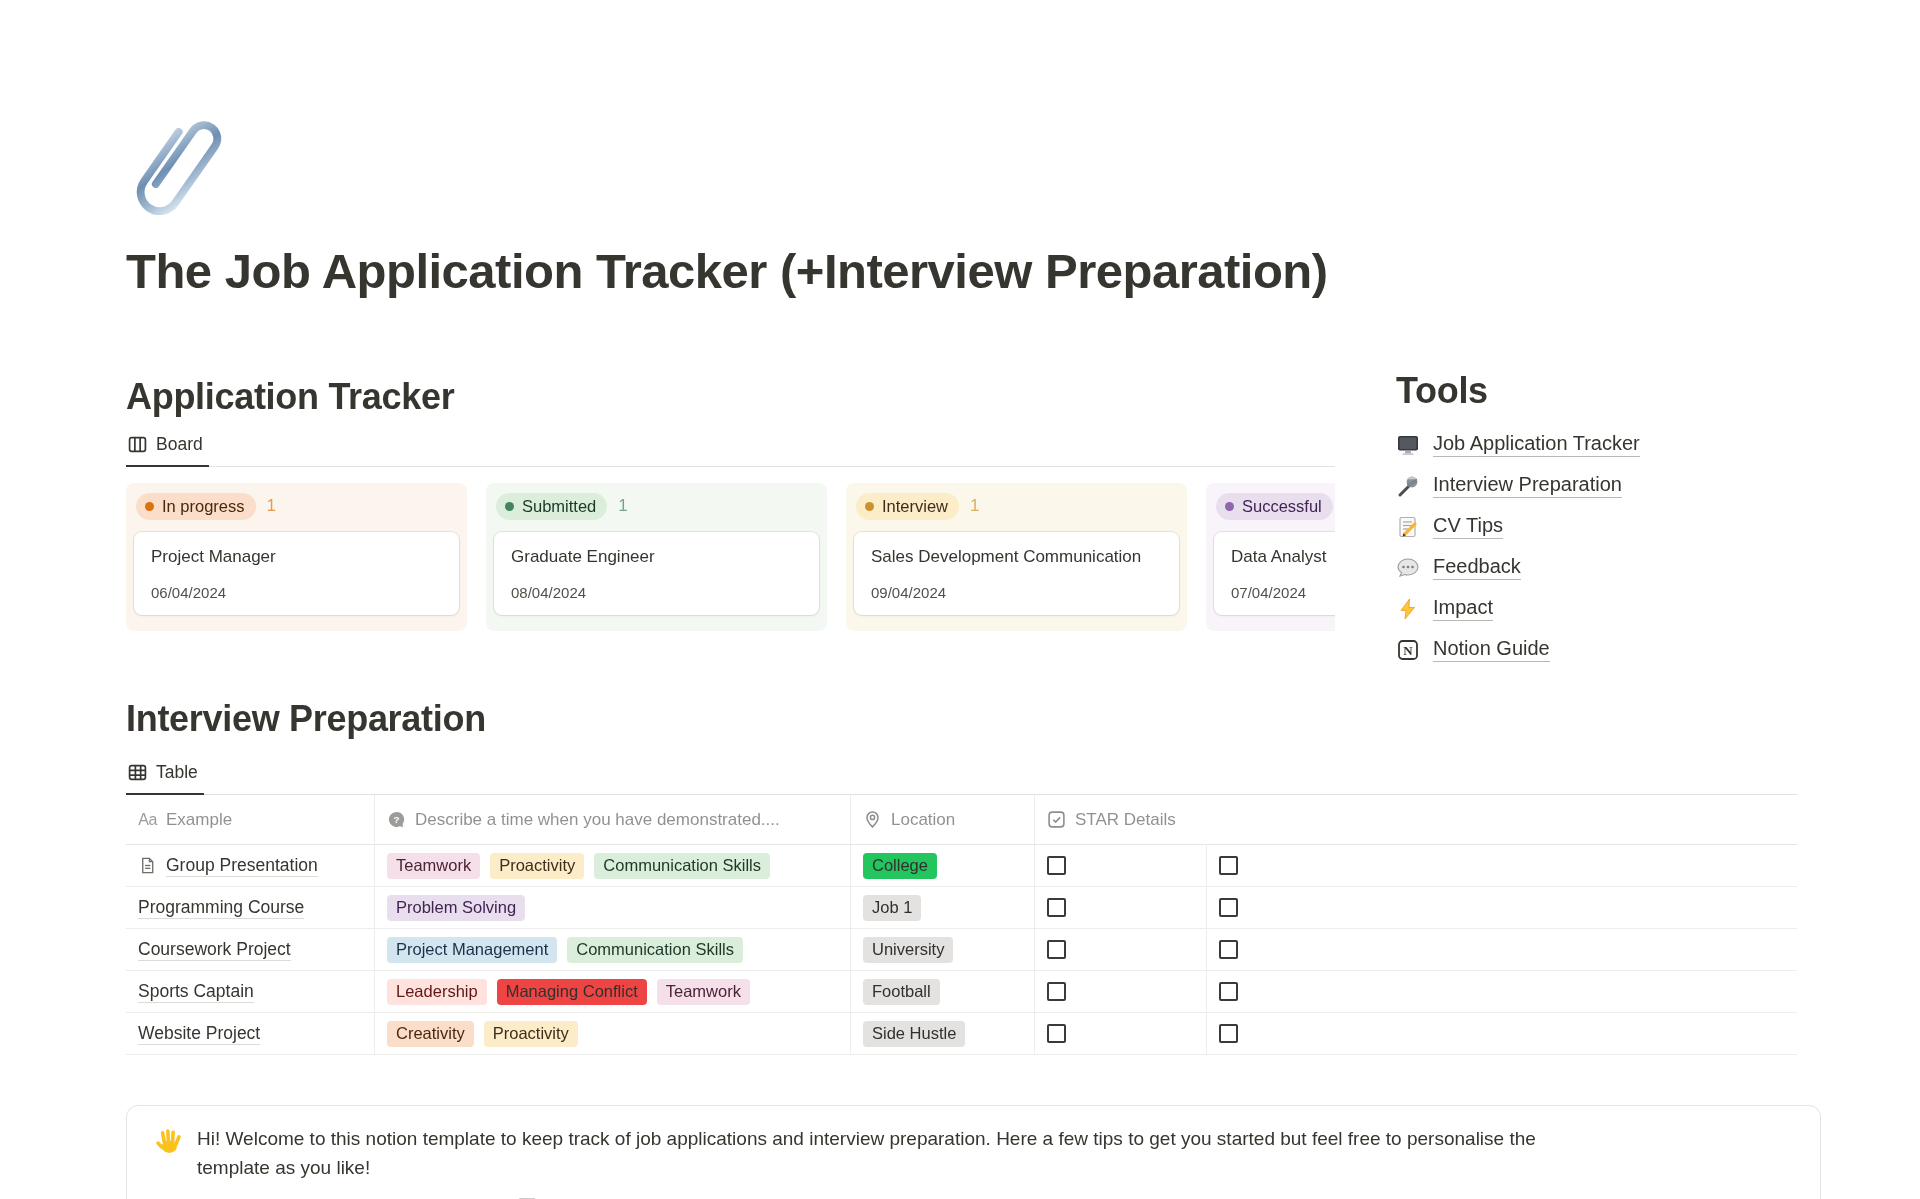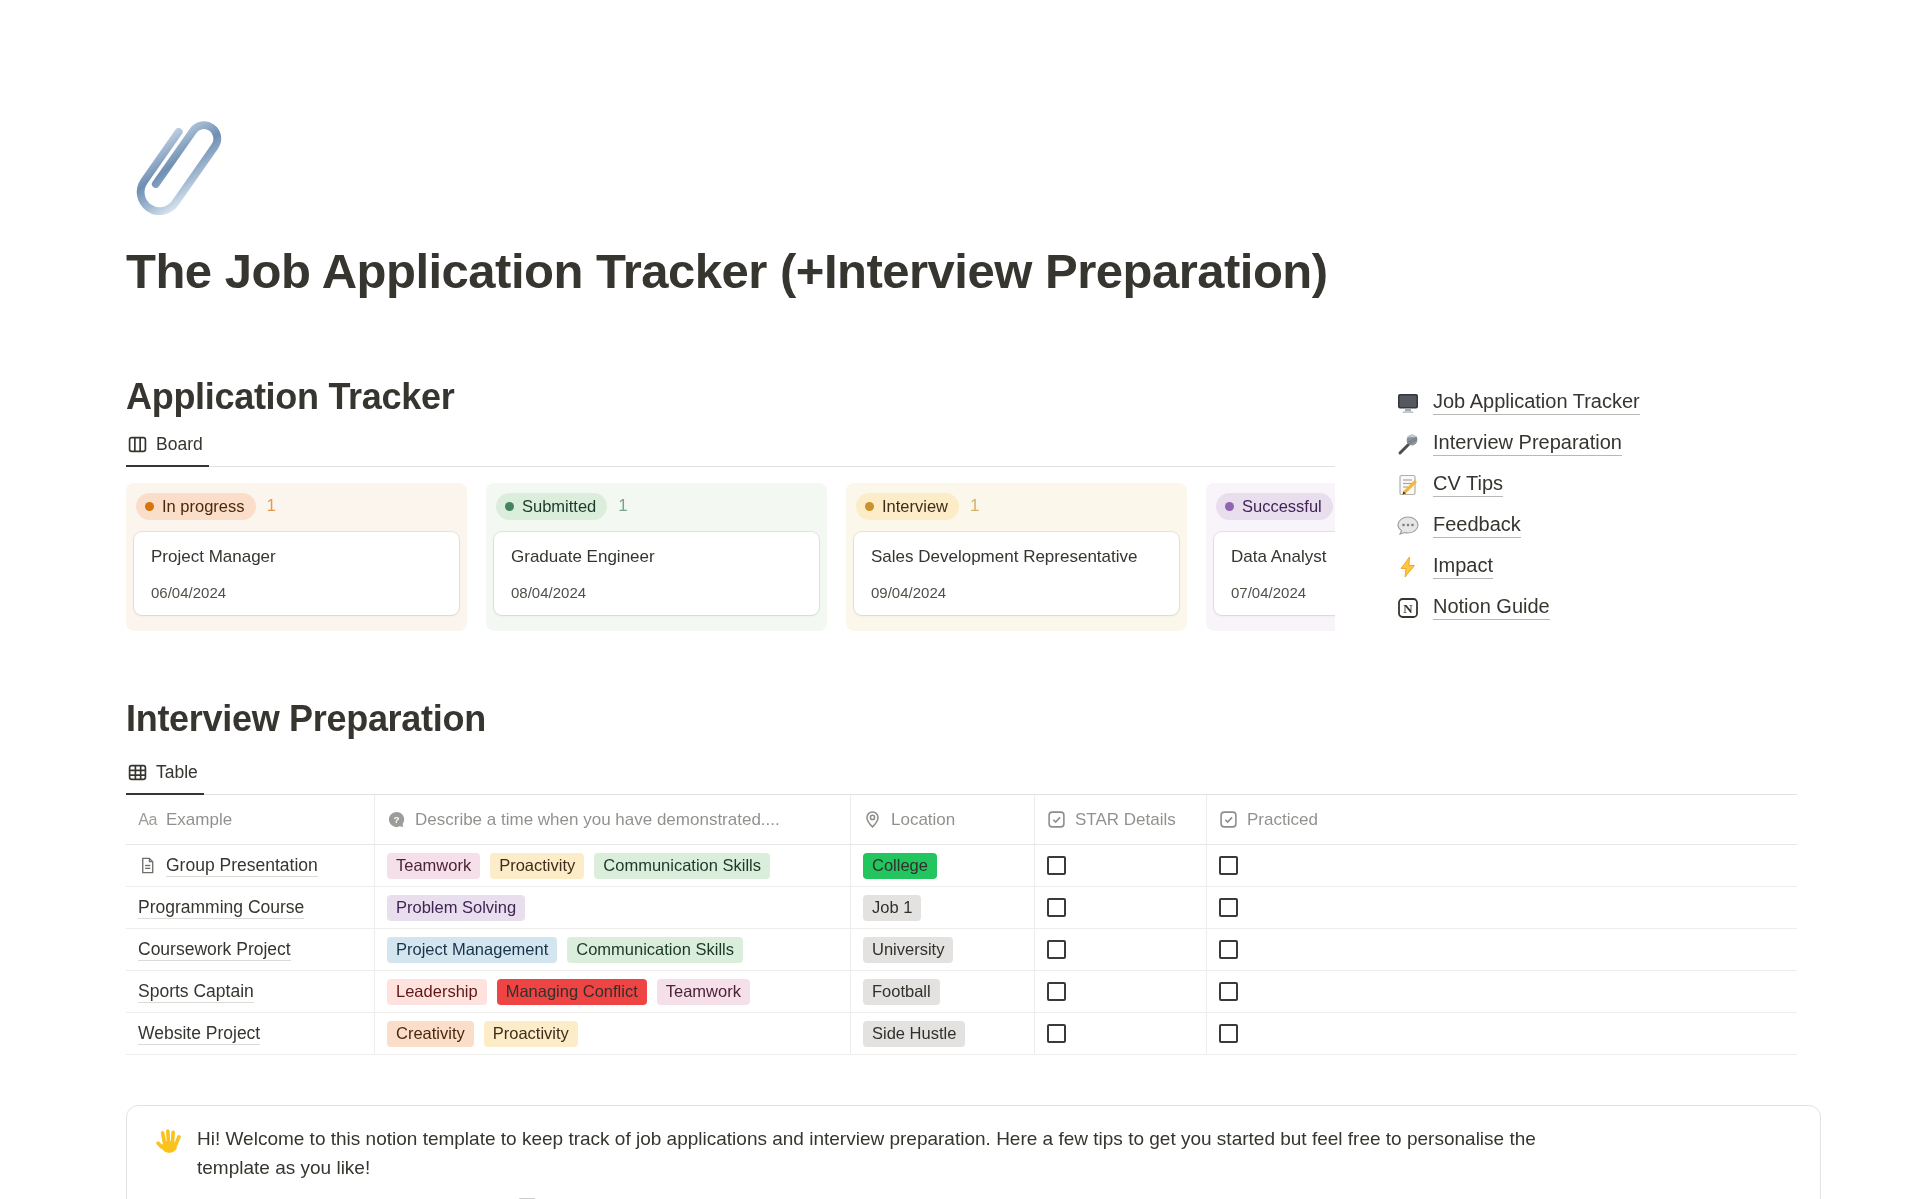--- a/index.html
+++ b/index.html
@@ -165,6 +165,7 @@
 </section>
 
 <section class="tools">
+  <div class="h2">Tools</div>
   <div class="tools-list">
       <div class="tool-item">
         <span class="icn">

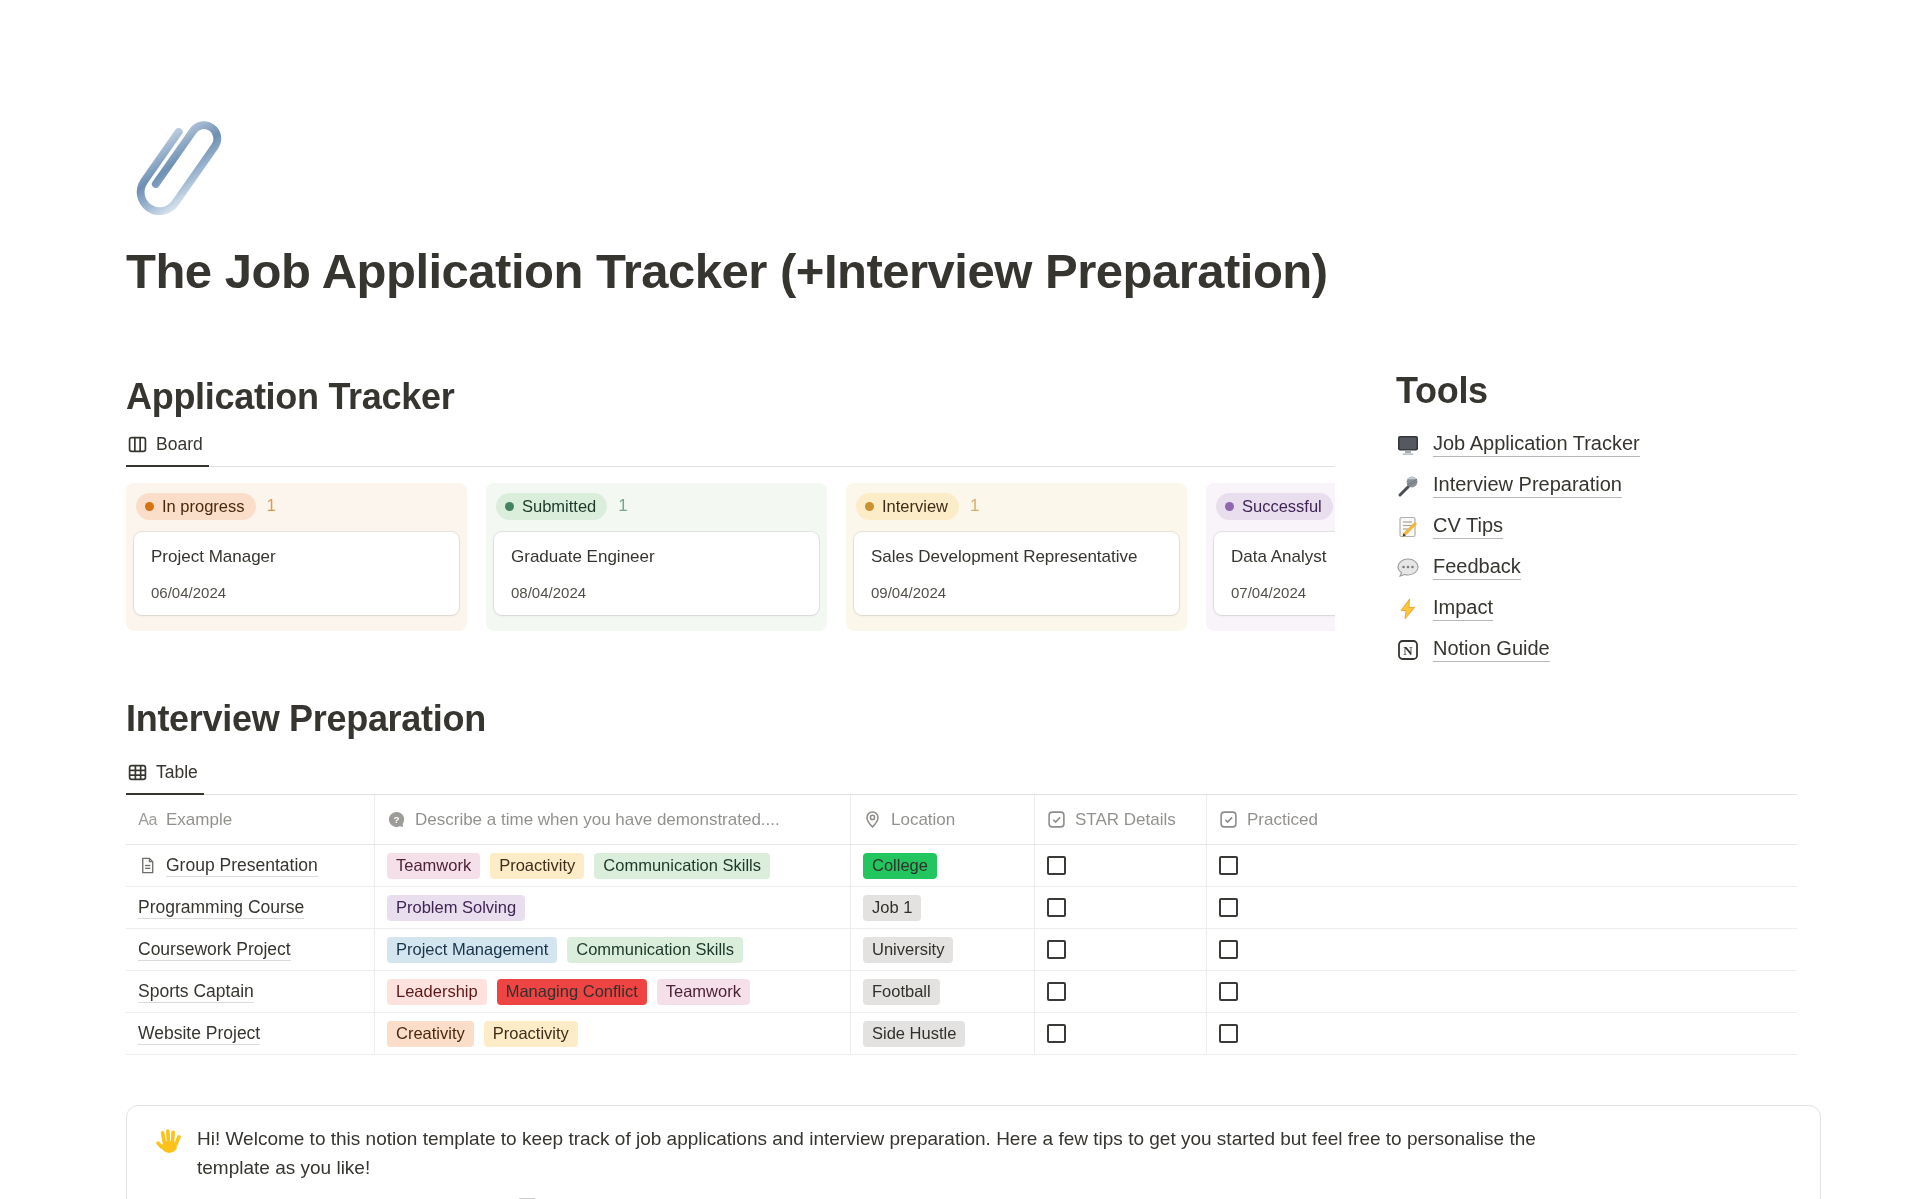--- a/index.html
+++ b/index.html
@@ -145,7 +145,7 @@
           <span class="bcount" style="color: rgb(203, 145, 47);">1</span>
         </div>
         <div class="bcard">
-          <div class="bcard-title">Sales Development Representative</div>
+          <div class="bcard-title">Sales Development Communication</div>
           <div class="bcard-date">09/04/2024</div>
         </div>
       </div>

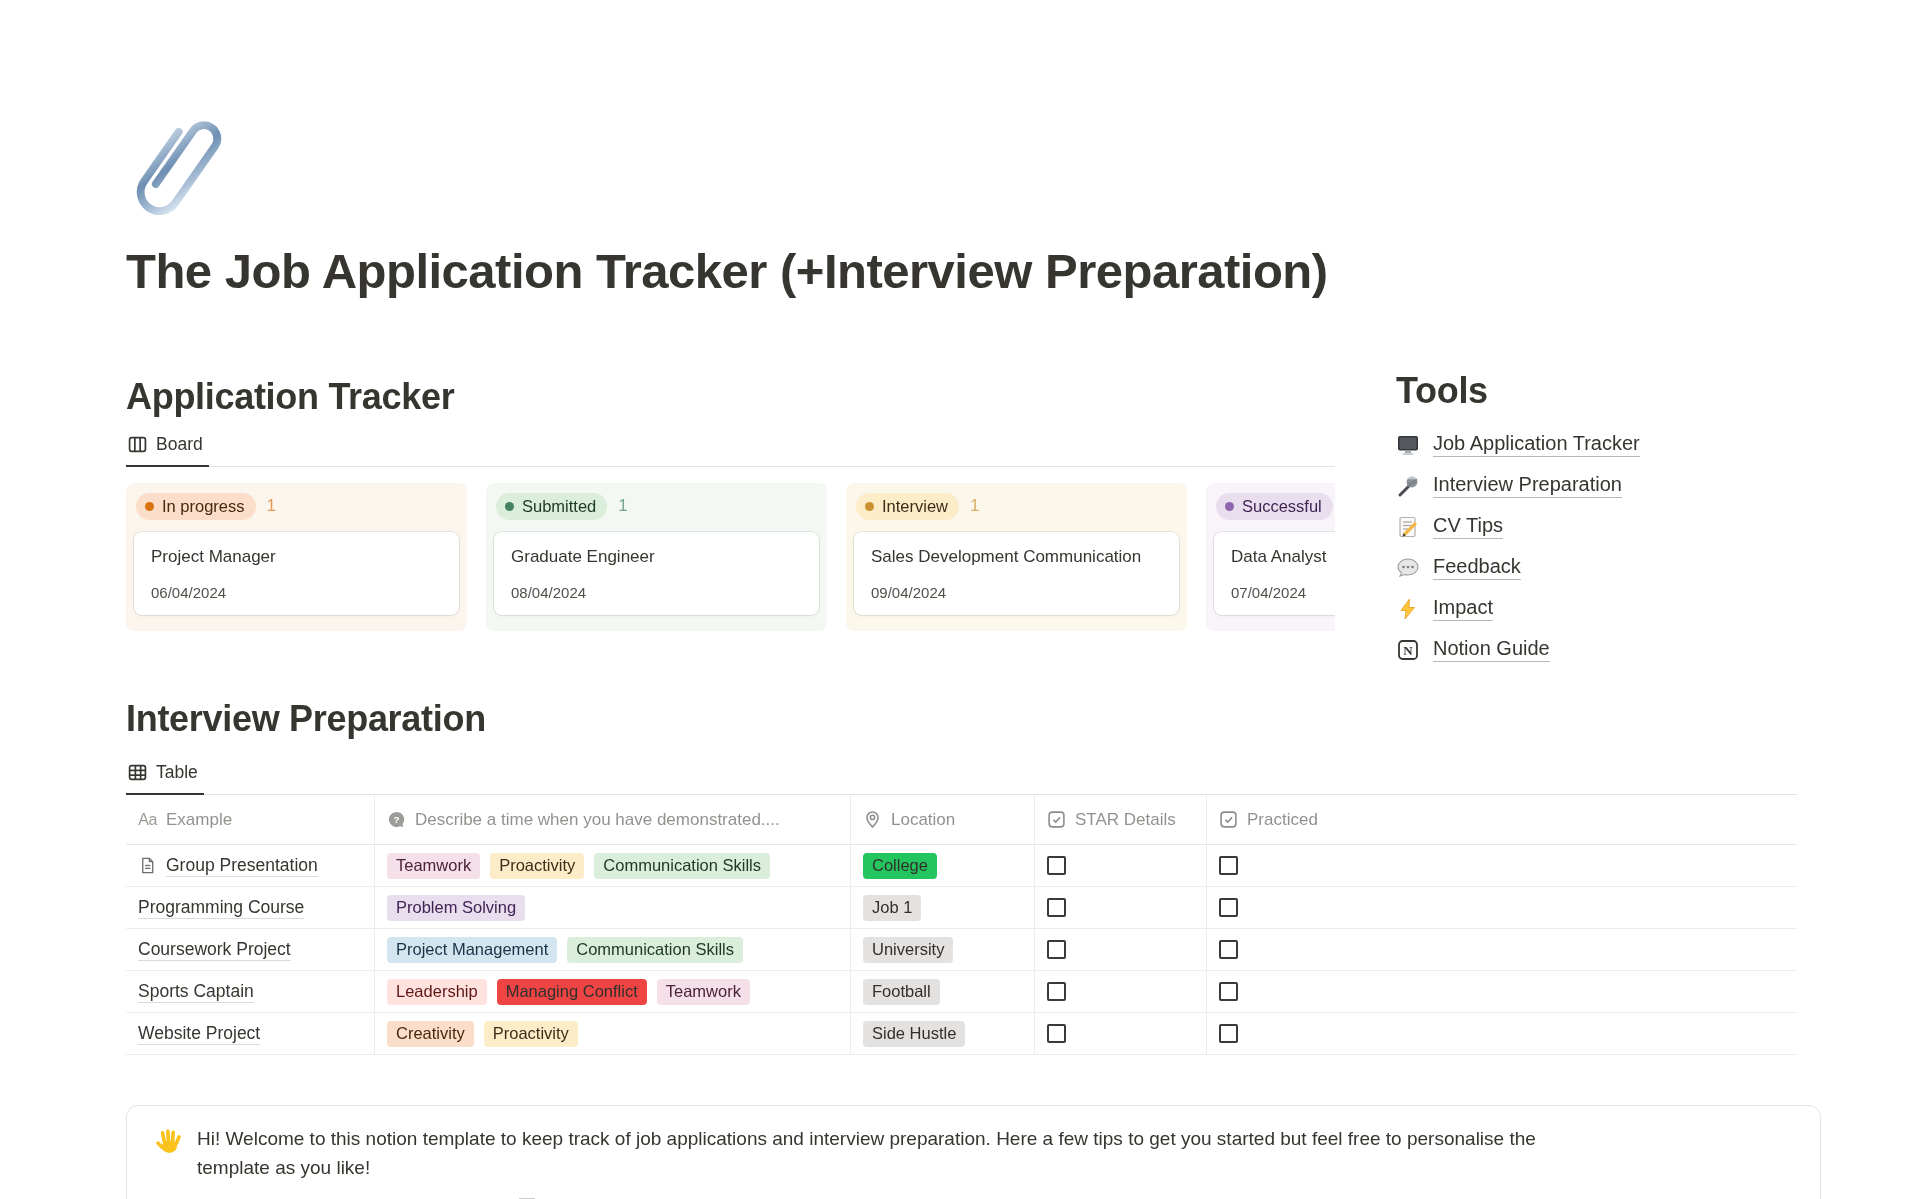--- a/index.html
+++ b/index.html
@@ -285,15 +285,6 @@
             </svg>
           </span>
           <span class="phead-label">STAR Details</span>
-        </div>
-        <div class="pcell">
-          <span class="icn">
-            <svg viewBox="0 0 18 18" fill="none" stroke="#8f8d89" stroke-width="1.5">
-              <rect x="2" y="2" width="14" height="14" rx="3"></rect>
-              <path d="M6 9.2l2.2 2.3L12.4 7"></path>
-            </svg>
-          </span>
-          <span class="phead-label">Practiced</span>
         </div>
       </div>
       <div class="prow prep-row">

